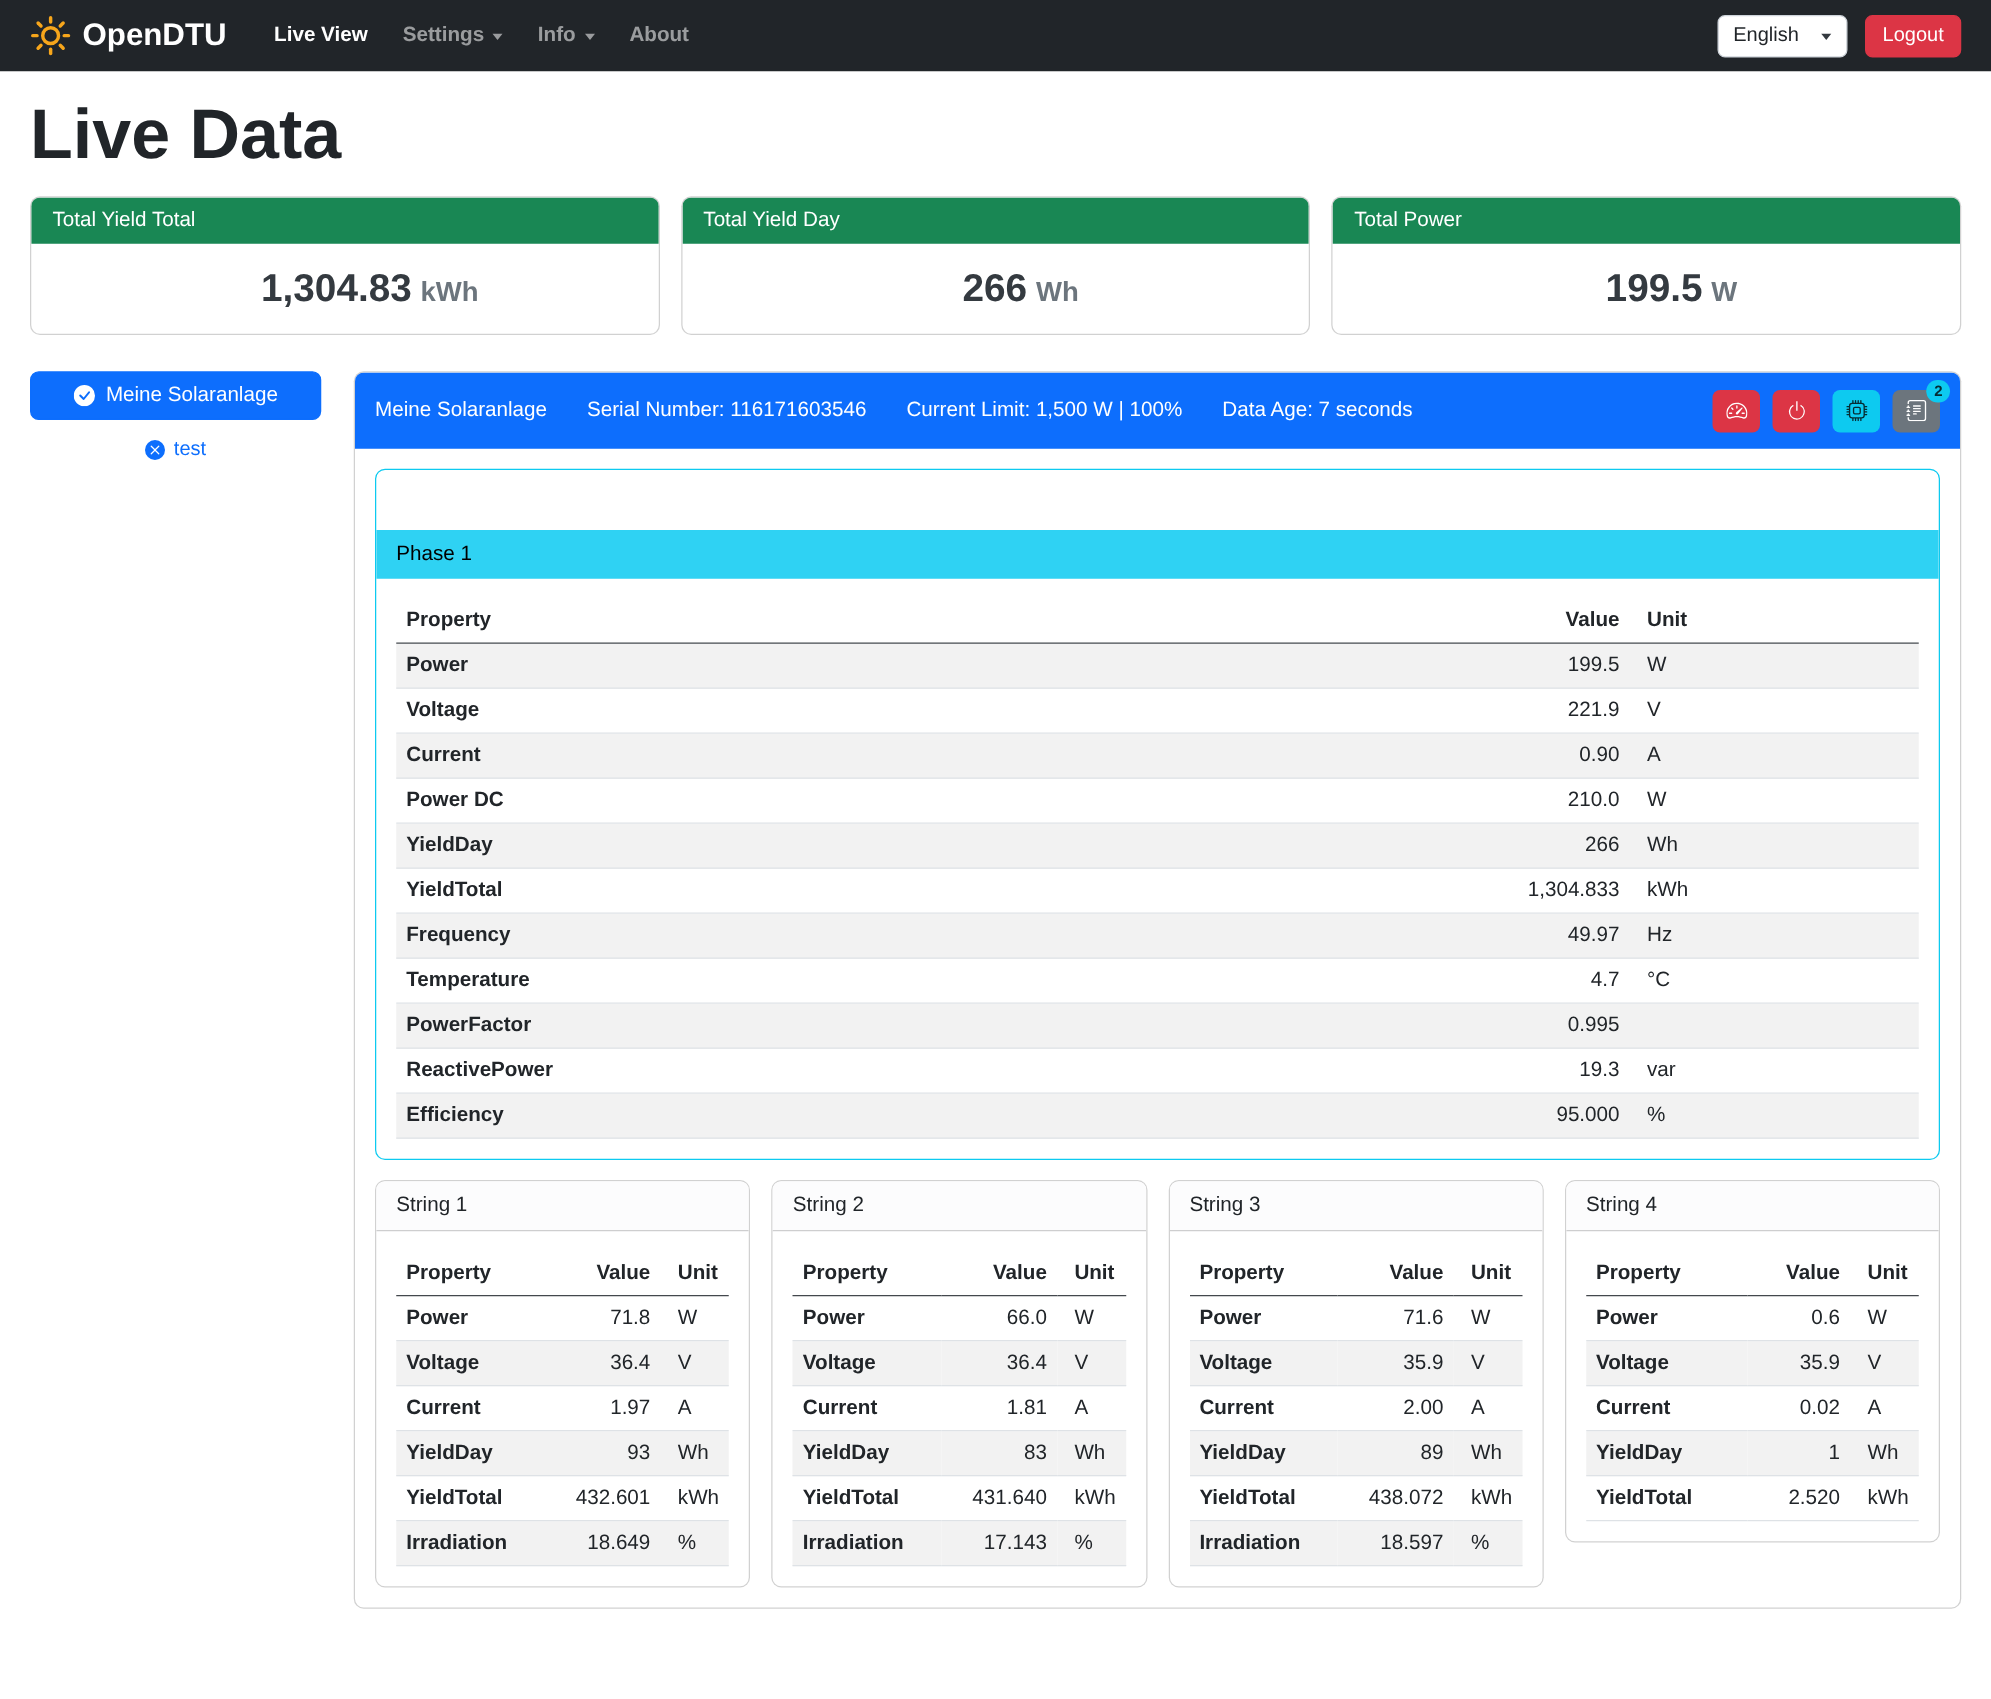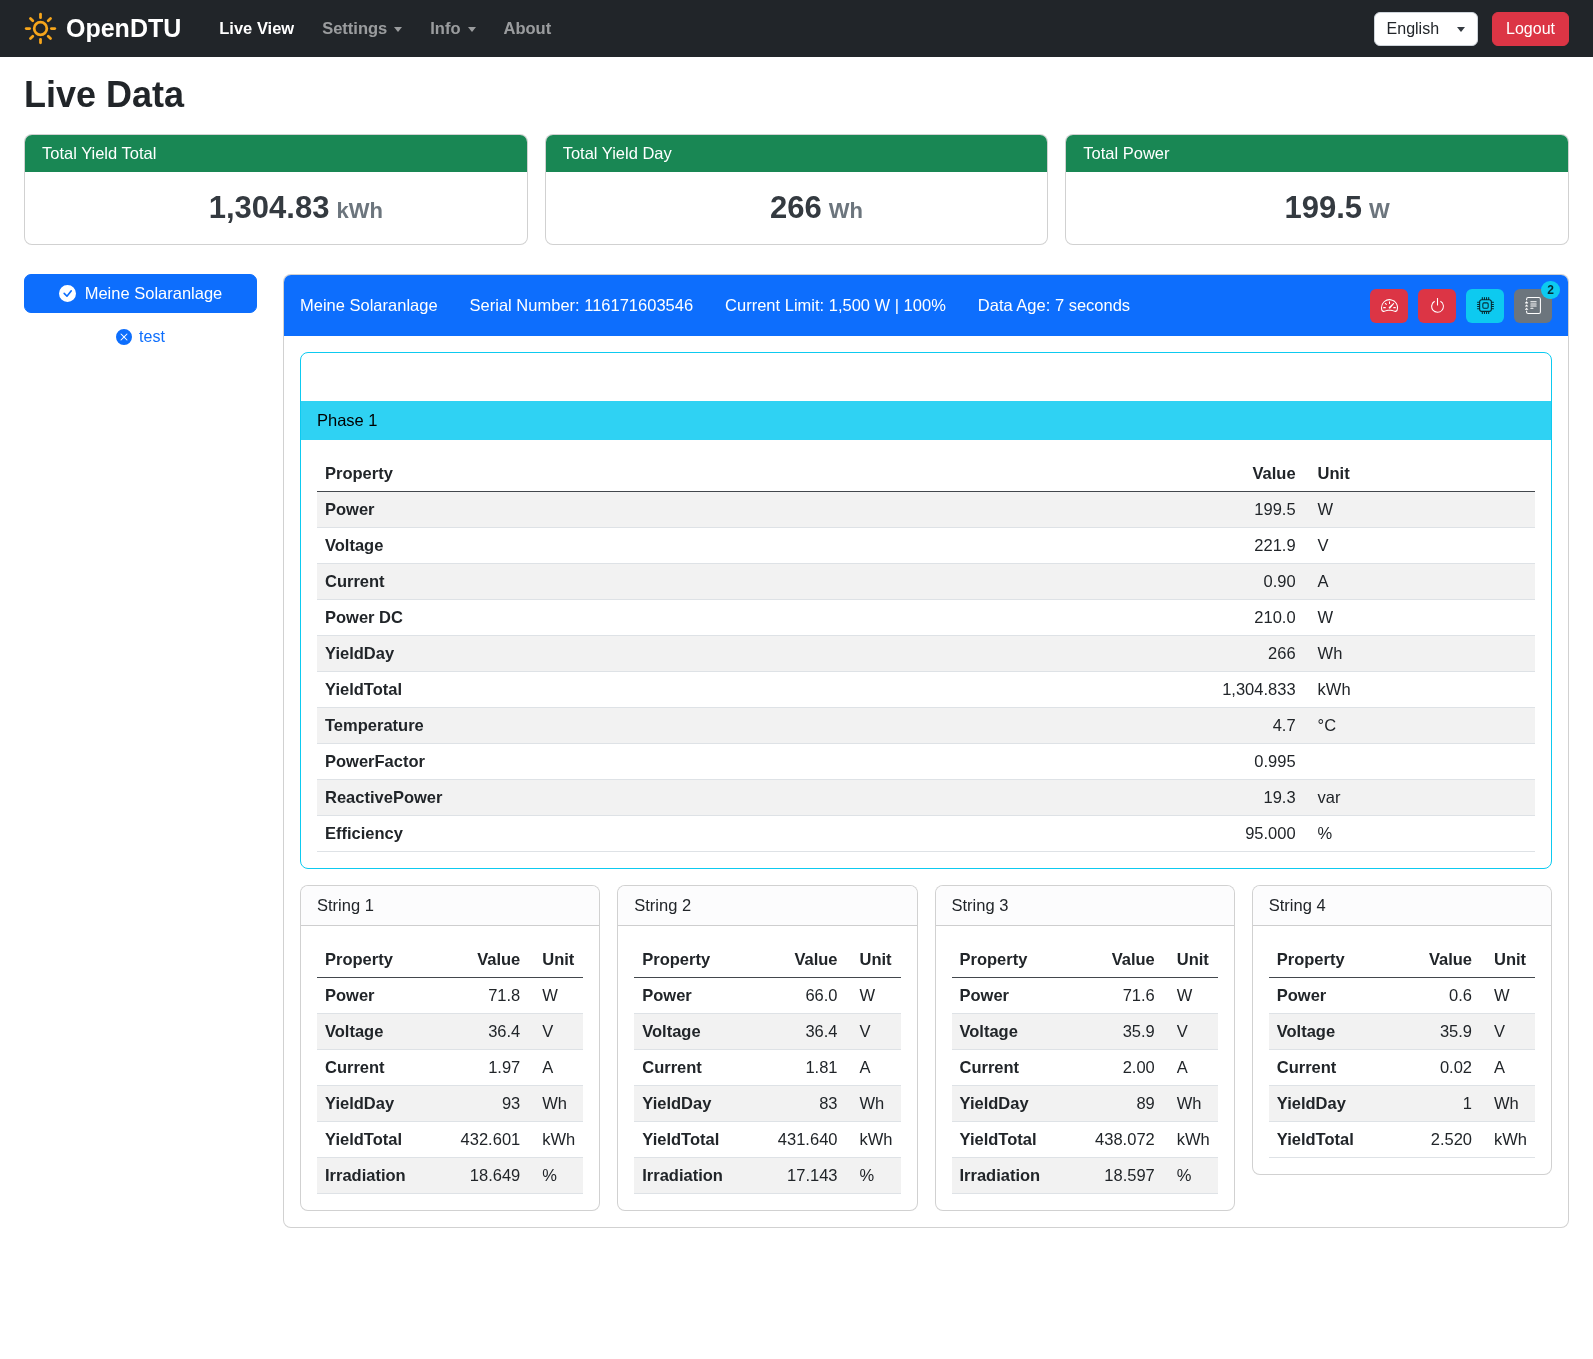--- a/index.html
+++ b/index.html
@@ -29,7 +29,7 @@
 
   
   .container { padding:0 24px 30px 24px; }
-  h1.page-title { font-size:36px; font-weight:700; margin:17px 0 18px 0; }
+  h1.page-title { font-size:56px; font-weight:700; margin:17px 0 18px 0; }
 
   
   .summary-grid { display:grid; grid-template-columns:repeat(3,1fr); gap:17px; }

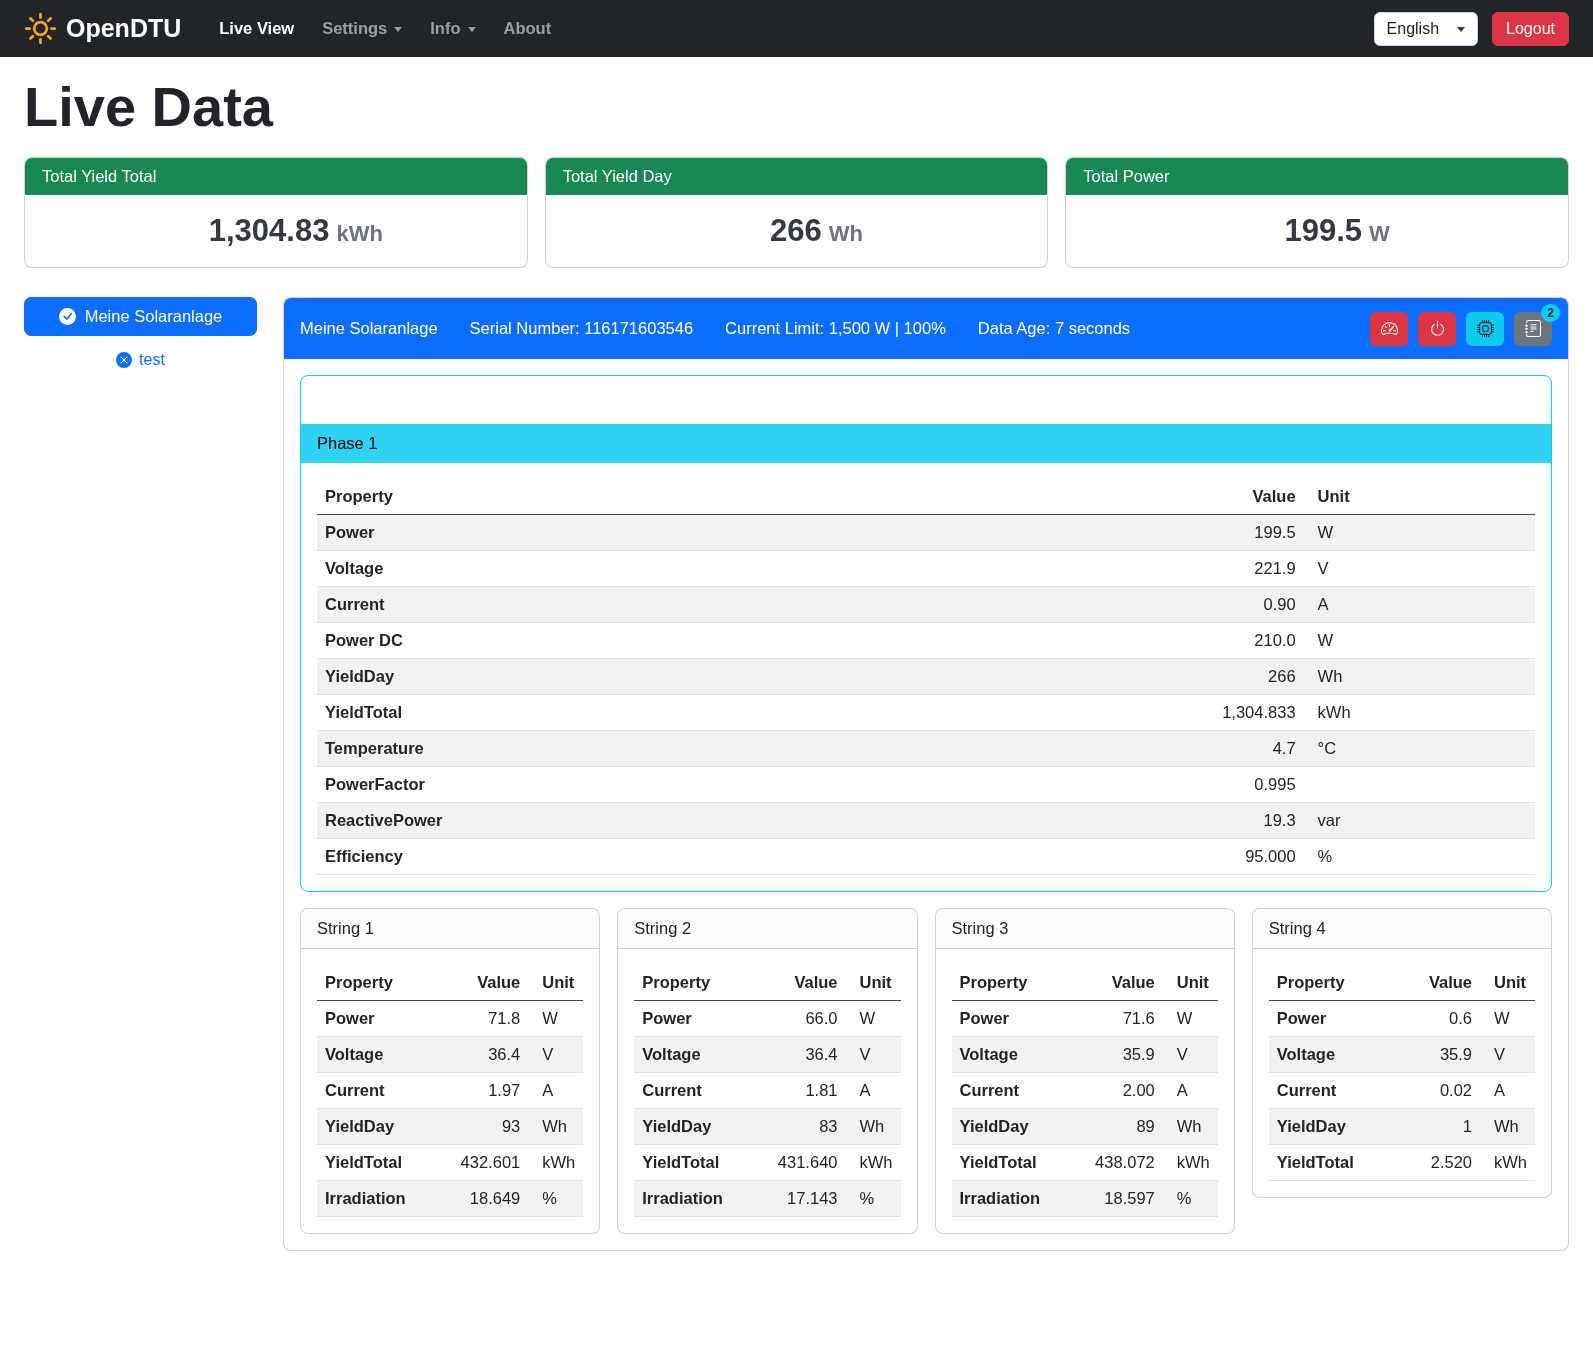--- a/index.html
+++ b/index.html
@@ -280,6 +280,11 @@
                     <td class="t-unit">kWh</td>
                   </tr>
                   <tr>
+                    <th class="t-prop">Frequency</th>
+                    <td class="t-val">49.97</td>
+                    <td class="t-unit">Hz</td>
+                  </tr>
+                  <tr>
                     <th class="t-prop">Temperature</th>
                     <td class="t-val">4.7</td>
                     <td class="t-unit">°C</td>

